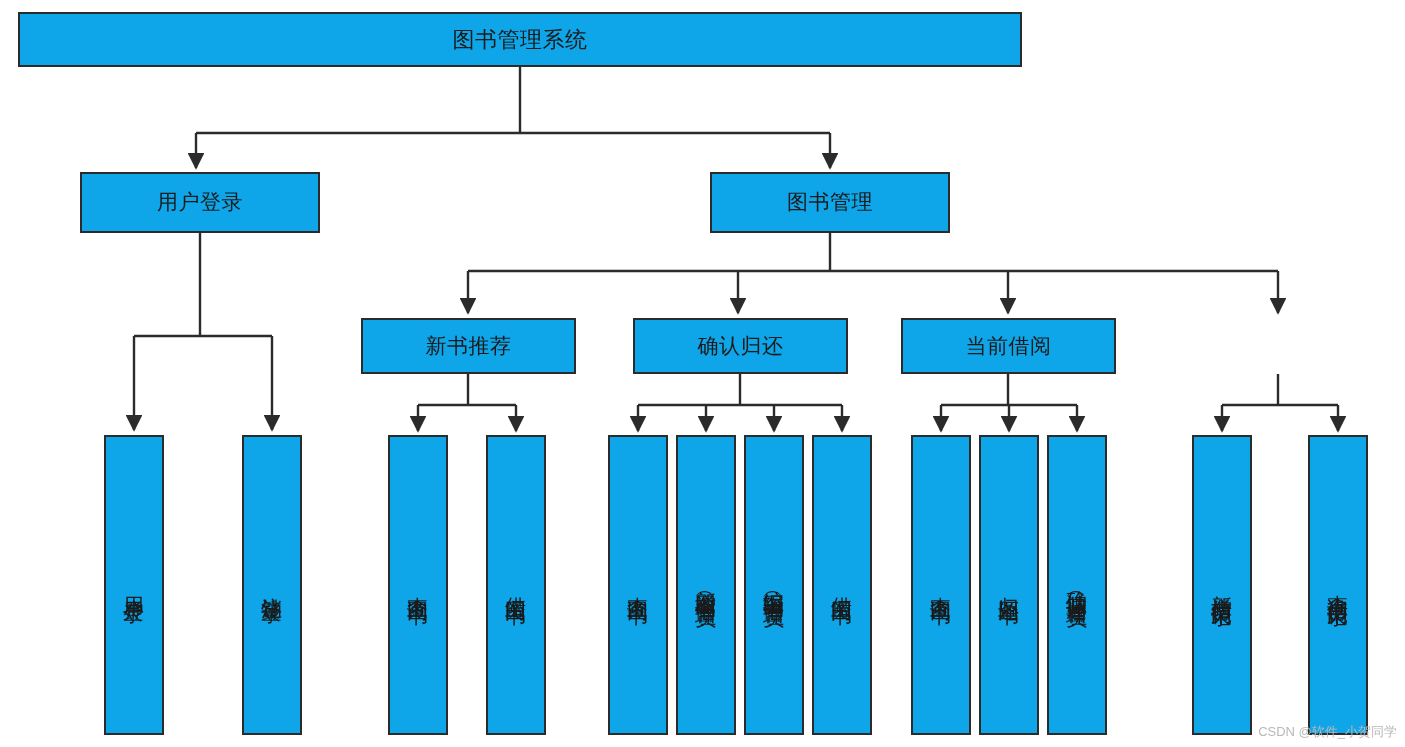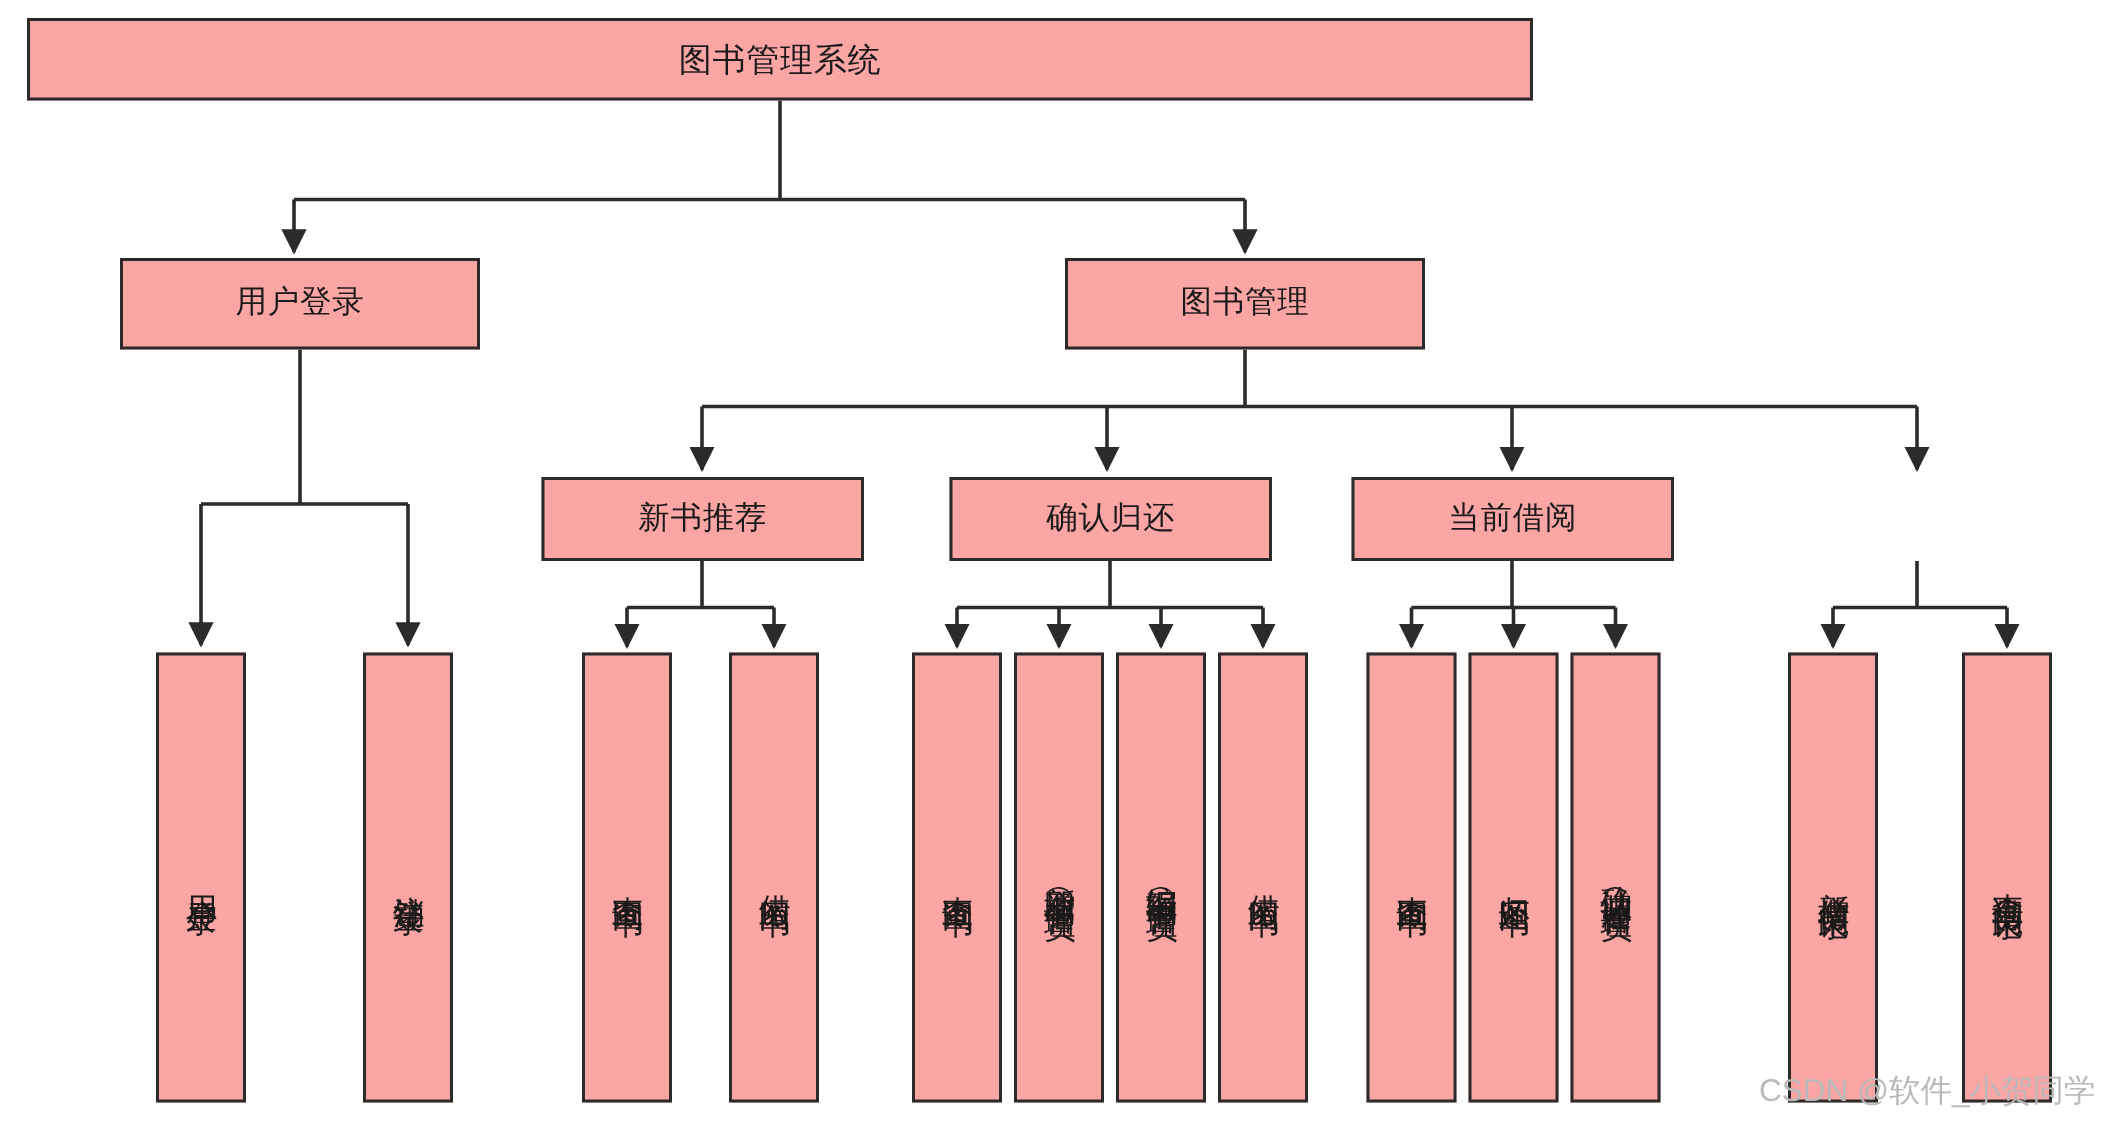--- a/index.html
+++ b/index.html
@@ -30,7 +30,7 @@
   .node {
     position: absolute;
     box-sizing: border-box;
-    background: #fca5a5;
+    background: #0ea5e9;
     border: 2.2px solid #2b2b2b;
     display: flex;
     align-items: center;

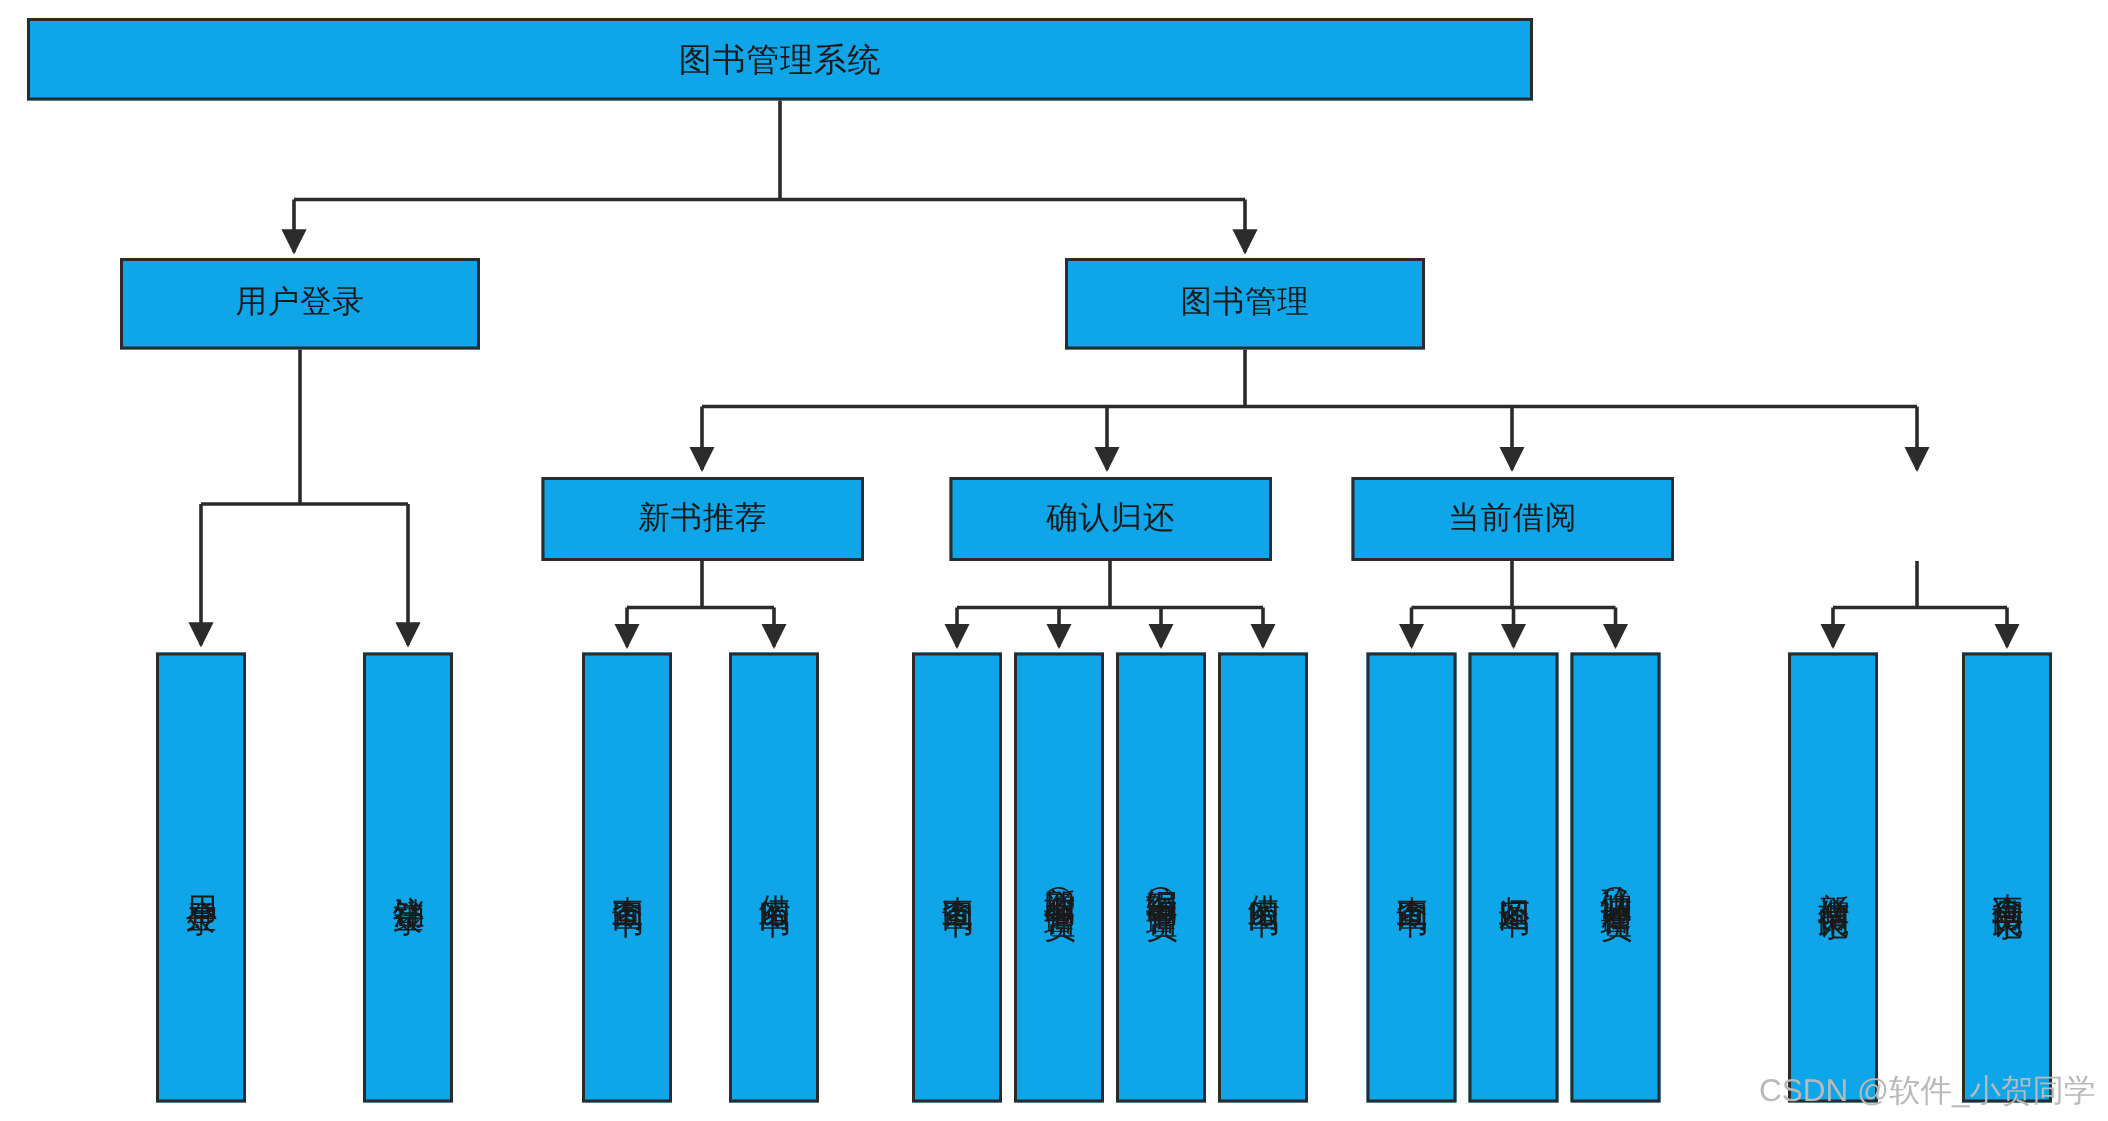--- a/index.html
+++ b/index.html
@@ -65,7 +65,7 @@
     position: absolute;
     right: 8px;
     bottom: 6px;
-    font-size: 21px;
+    font-size: 13px;
     color: #b9b9b9;
     font-family: "Liberation Sans", "DejaVu Sans", sans-serif;
     white-space: nowrap;

